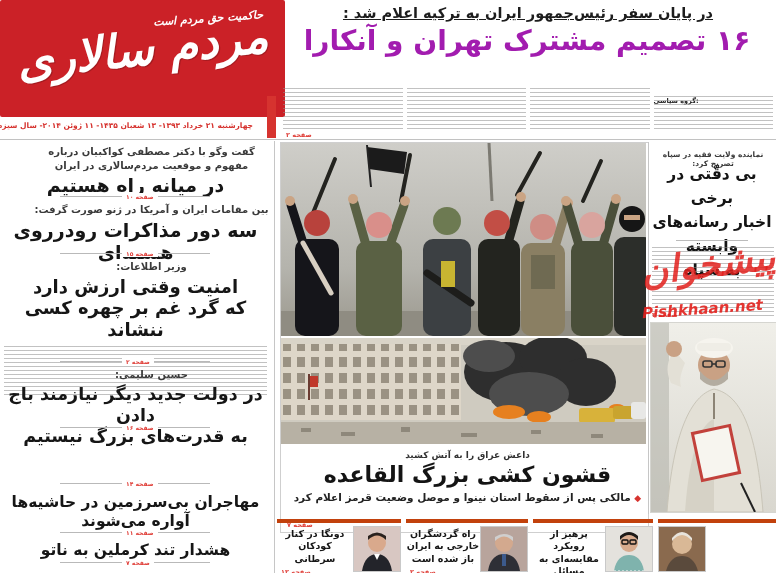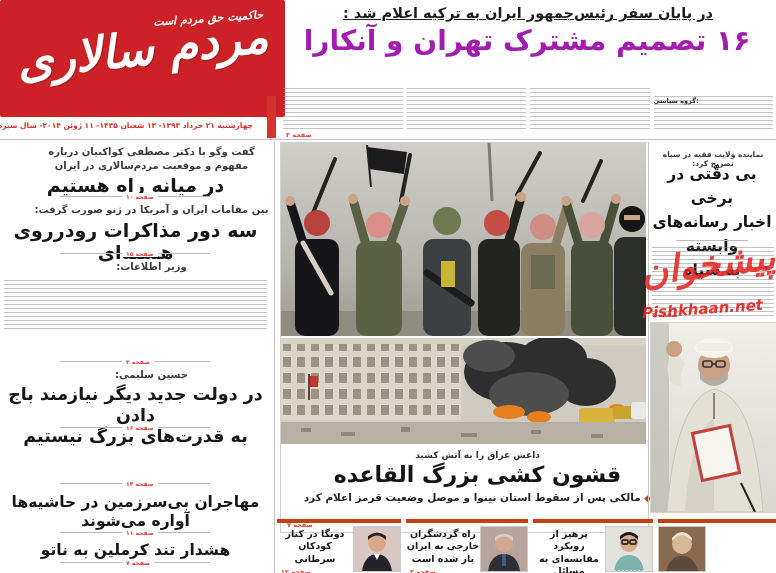--- a/index.html
+++ b/index.html
@@ -114,6 +114,8 @@
       </div>
     <div class="l-item" style="top:119px;">
       <div class="kicker fa">وزیر اطلاعات:</div>
+      <div class="hl fa" style="font-size:18px;margin-top:2px;">امنیت وقتی ارزش دارد
+که گرد غم بر چهره کسی ننشاند</div>
       <div class="lines" style="height:52px;margin:6px 4px 0;"></div>
     </div>
     <div class="divider" style="top:220px;">

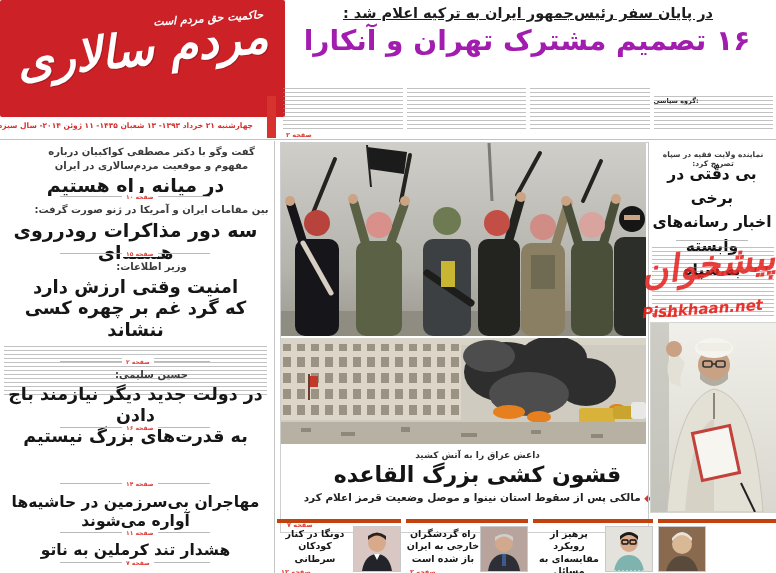--- a/index.html
+++ b/index.html
@@ -37,7 +37,7 @@
   #center-block{left:280px;top:142px;width:367px;height:389px;border:1px solid #cfcfcf;background:#fff;}
   #photo-militants{position:absolute;left:0;top:0;width:365px;height:193px;}
   #photo-blast{position:absolute;left:0;top:195px;width:365px;height:106px;}
-  #center-caption{position:absolute;left:14px;top:301px;width:365px;text-align:center;}
+  #center-caption{position:absolute;left:4px;top:301px;width:365px;text-align:center;}
   #center-kicker{margin-top:6px;font-size:9px;font-weight:bold;color:#333;}
   #center-headline{margin-top:2px;font-size:22px;font-weight:900;color:#141414;}
   #center-subhead{margin-top:4px;font-size:10.5px;font-weight:bold;color:#222;}

